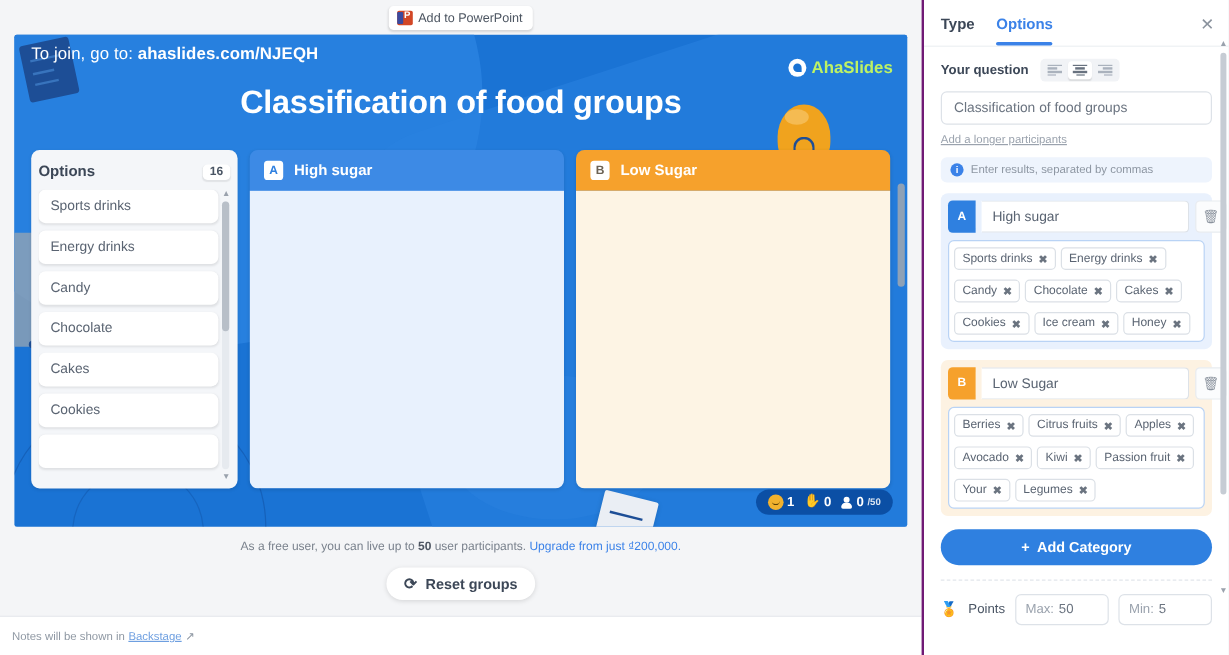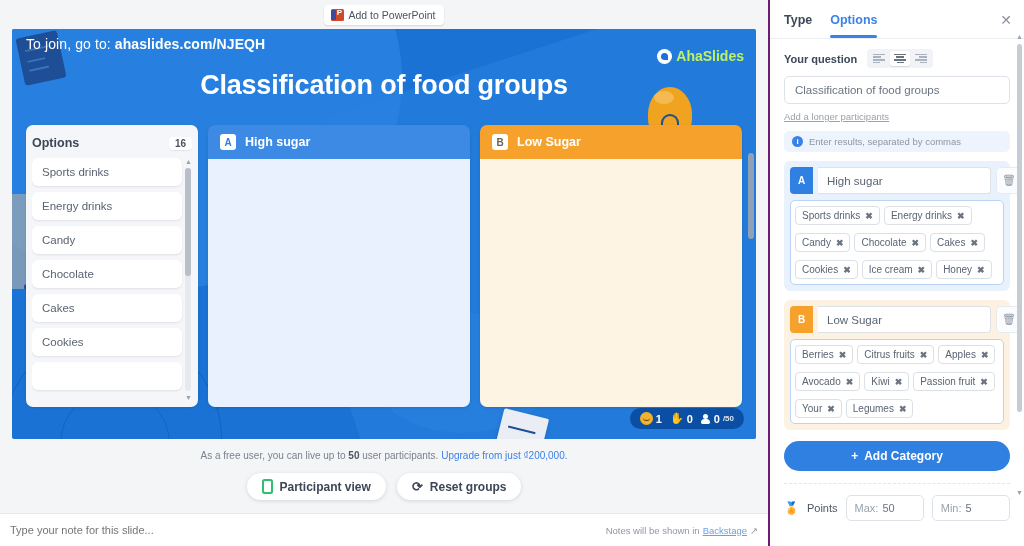--- a/index.html
+++ b/index.html
@@ -566,10 +566,6 @@
 
     <div class="slide-actions">
       <div class="act-btn">
-        <span class="phone-ic"></span>
-        <span>Participant view</span>
-      </div>
-      <div class="act-btn">
         <span class="reset-ic">⟳</span>
         <span>Reset groups</span>
       </div>

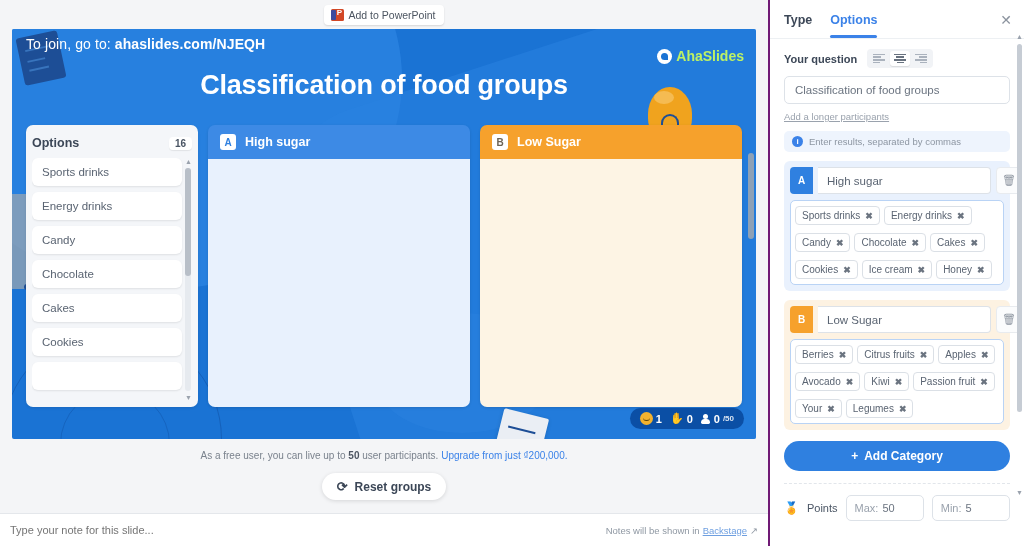--- a/index.html
+++ b/index.html
@@ -572,7 +572,6 @@
     </div>
 
     <div class="notes-bar">
-      <input class="notes-ph" style="border: none; outline: none; width: 60%; font-family: &quot;Liberation Sans&quot;, sans-serif;" placeholder="Type your note for this slide...">
       <div class="notes-right">
         <span>Notes will be shown in </span>
           <a href="#">Backstage</a>

